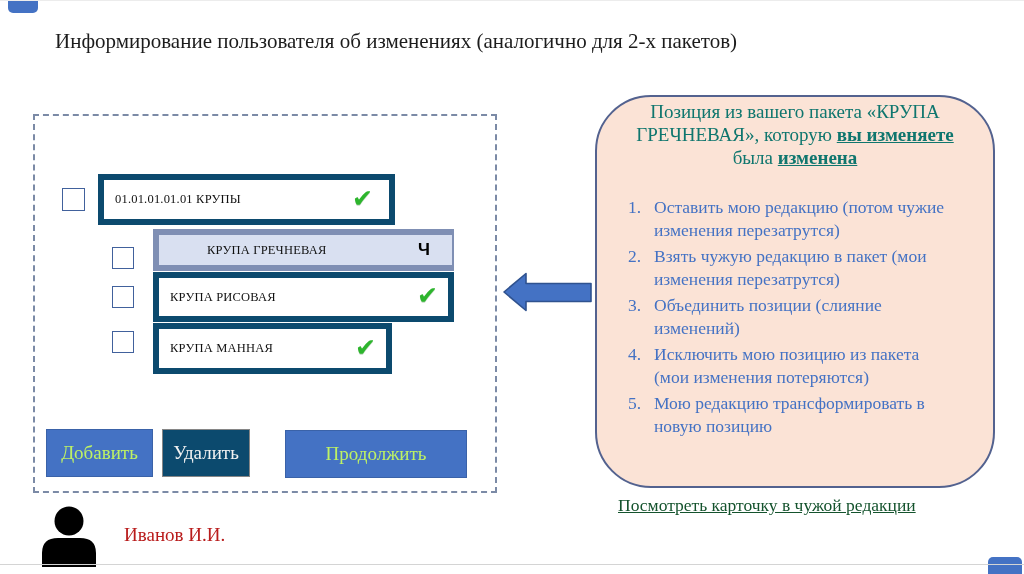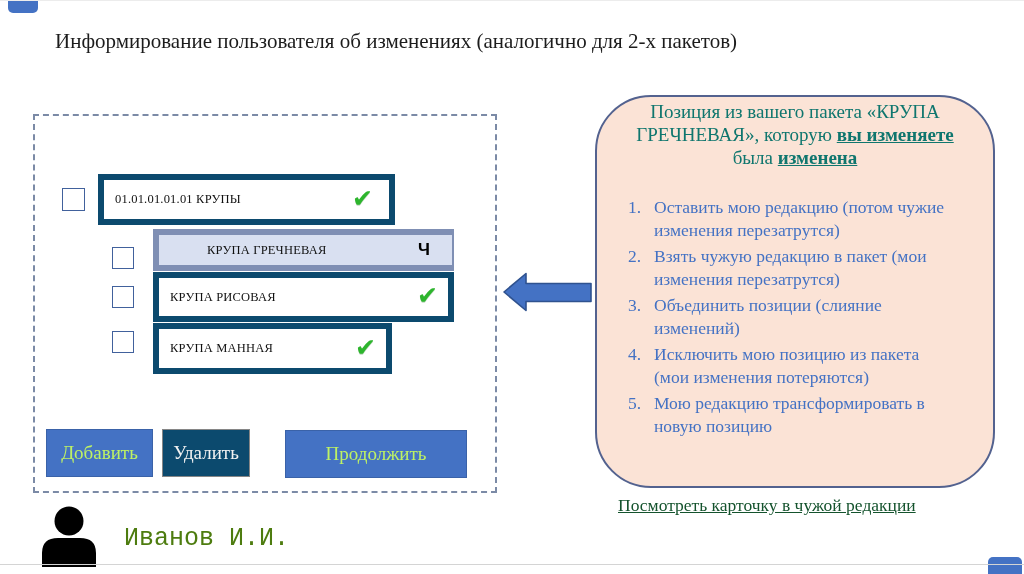--- a/index.html
+++ b/index.html
@@ -64,7 +64,7 @@
   #btn-continue{left:285px;top:429px;width:182px;height:48px;background:#4472C4;border:1px solid #3a62a8;}
   
   #user-icon{position:absolute;left:40px;top:504px;width:58px;height:62px;}
-  #user-name{position:absolute;left:124px;top:523px;font-size:25px;color:#4d7c0f;font-family:Liberation Mono, monospace;}
+  #user-name{position:absolute;left:124px;top:523px;font-size:19px;color:#b91c1c;}
   
   #arrow-left{position:absolute;left:503px;top:271px;width:89px;height:40px;}
   

